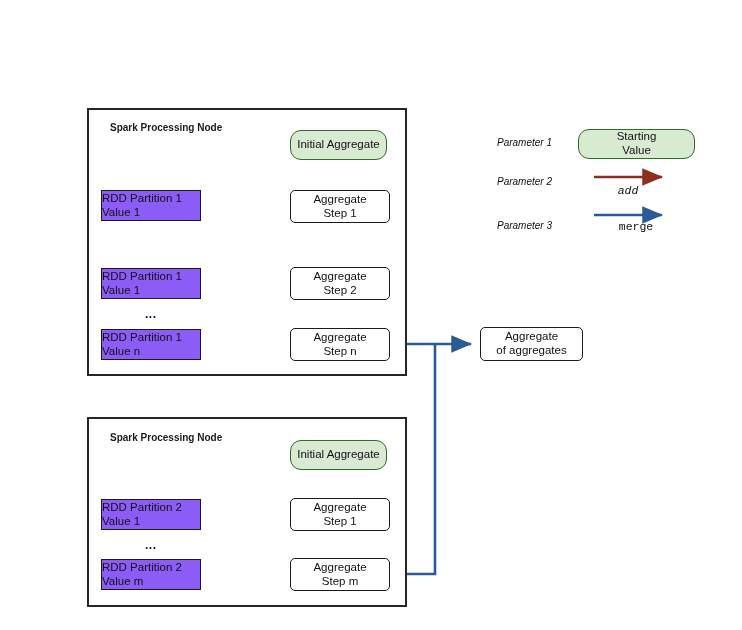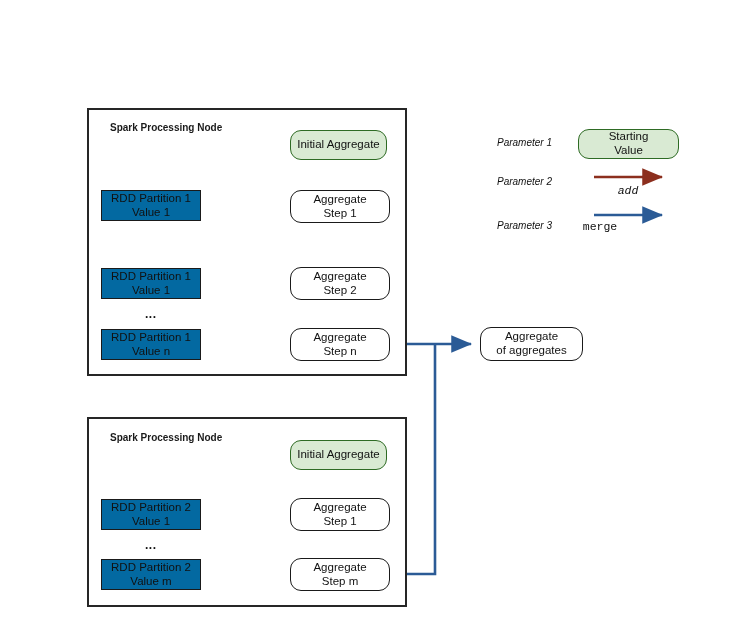--- a/index.html
+++ b/index.html
@@ -220,7 +220,7 @@
 
 
   <div class="legend-param" style="left:497px; top:137px;">Parameter 1</div>
-  <div class="green-box" style="left:578px; top:129px; width:101px; height:30px;">
+  <div class="green-box" style="left:578px; top:129px; width:117px; height:30px;">
     <span>Starting</span>
     <span>Value</span>
   </div>

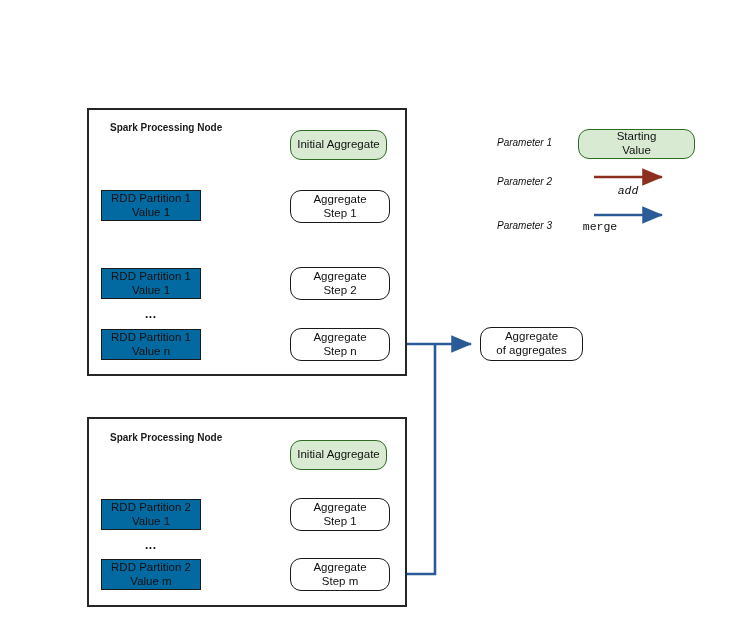--- a/index.html
+++ b/index.html
@@ -39,11 +39,11 @@
   .rdd-box {
     position: absolute;
     border: 1.6px solid #1a1a1a;
-    background: #0369a1;
+    background: #8b5cf6;
     box-sizing: border-box;
     display: flex;
     flex-direction: column;
-    align-items: center;
+    align-items: flex-start;
     justify-content: center;
     font-size: 11.5px;
     color: #111111;

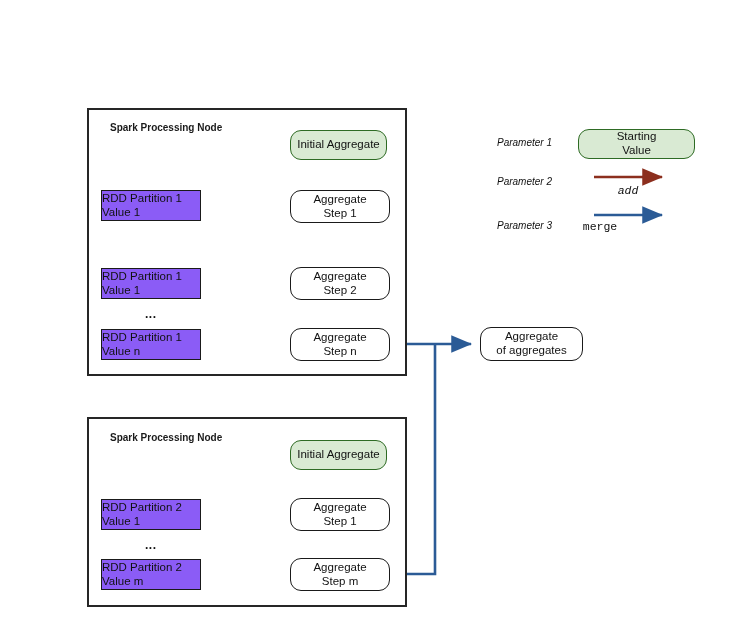--- a/index.html
+++ b/index.html
@@ -52,7 +52,7 @@
   .agg-box {
     position: absolute;
     border: 1.8px solid #1a1a1a;
-    border-radius: 11px;
+    border-radius: 5px;
     background: #ffffff;
     box-sizing: border-box;
     display: flex;

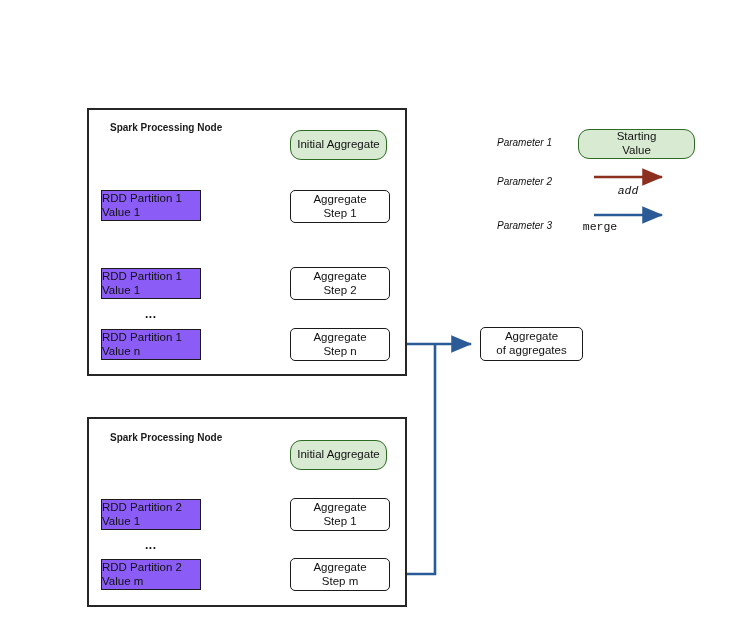--- a/index.html
+++ b/index.html
@@ -229,7 +229,7 @@
   <div class="legend-caption italic" style="left:606px; top:184px; width:44px;">add</div>
 
   <div class="legend-param" style="left:497px; top:220px;">Parameter 3</div>
-  <div class="legend-caption" style="left:572px; top:220px; width:56px;">merge</div>
+  <div class="legend-caption" style="left:608px; top:220px; width:56px;">merge</div>
 
 </div>
 

